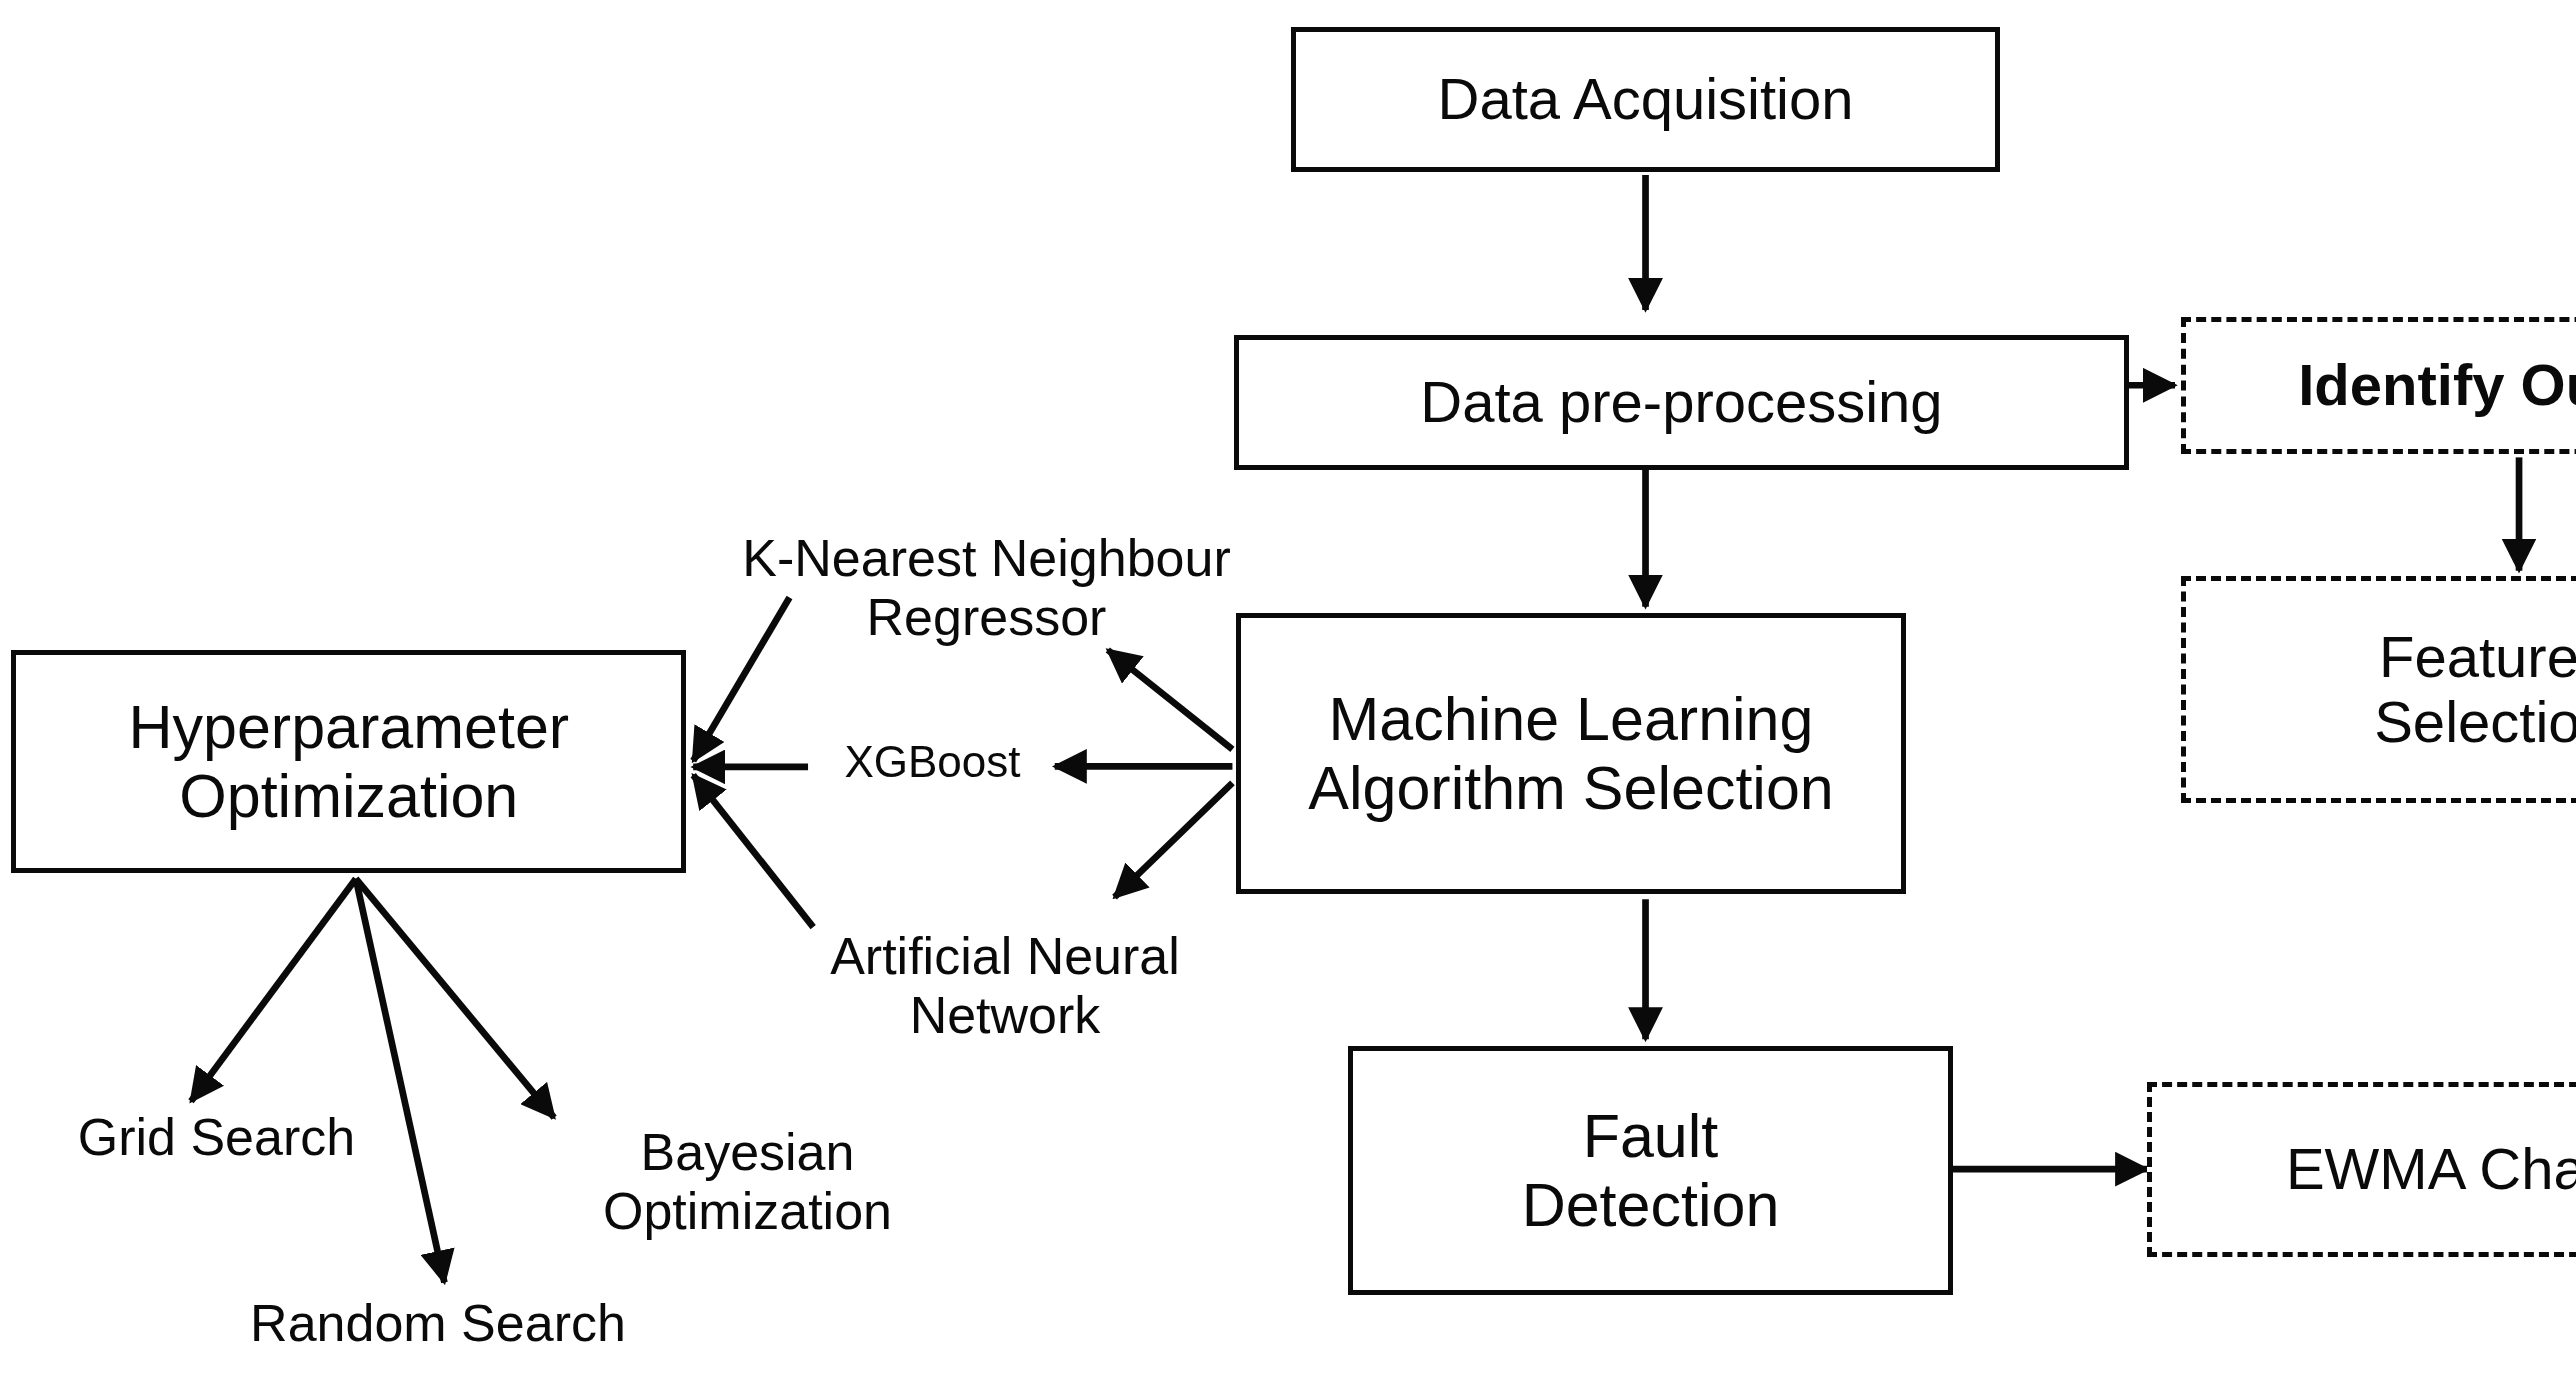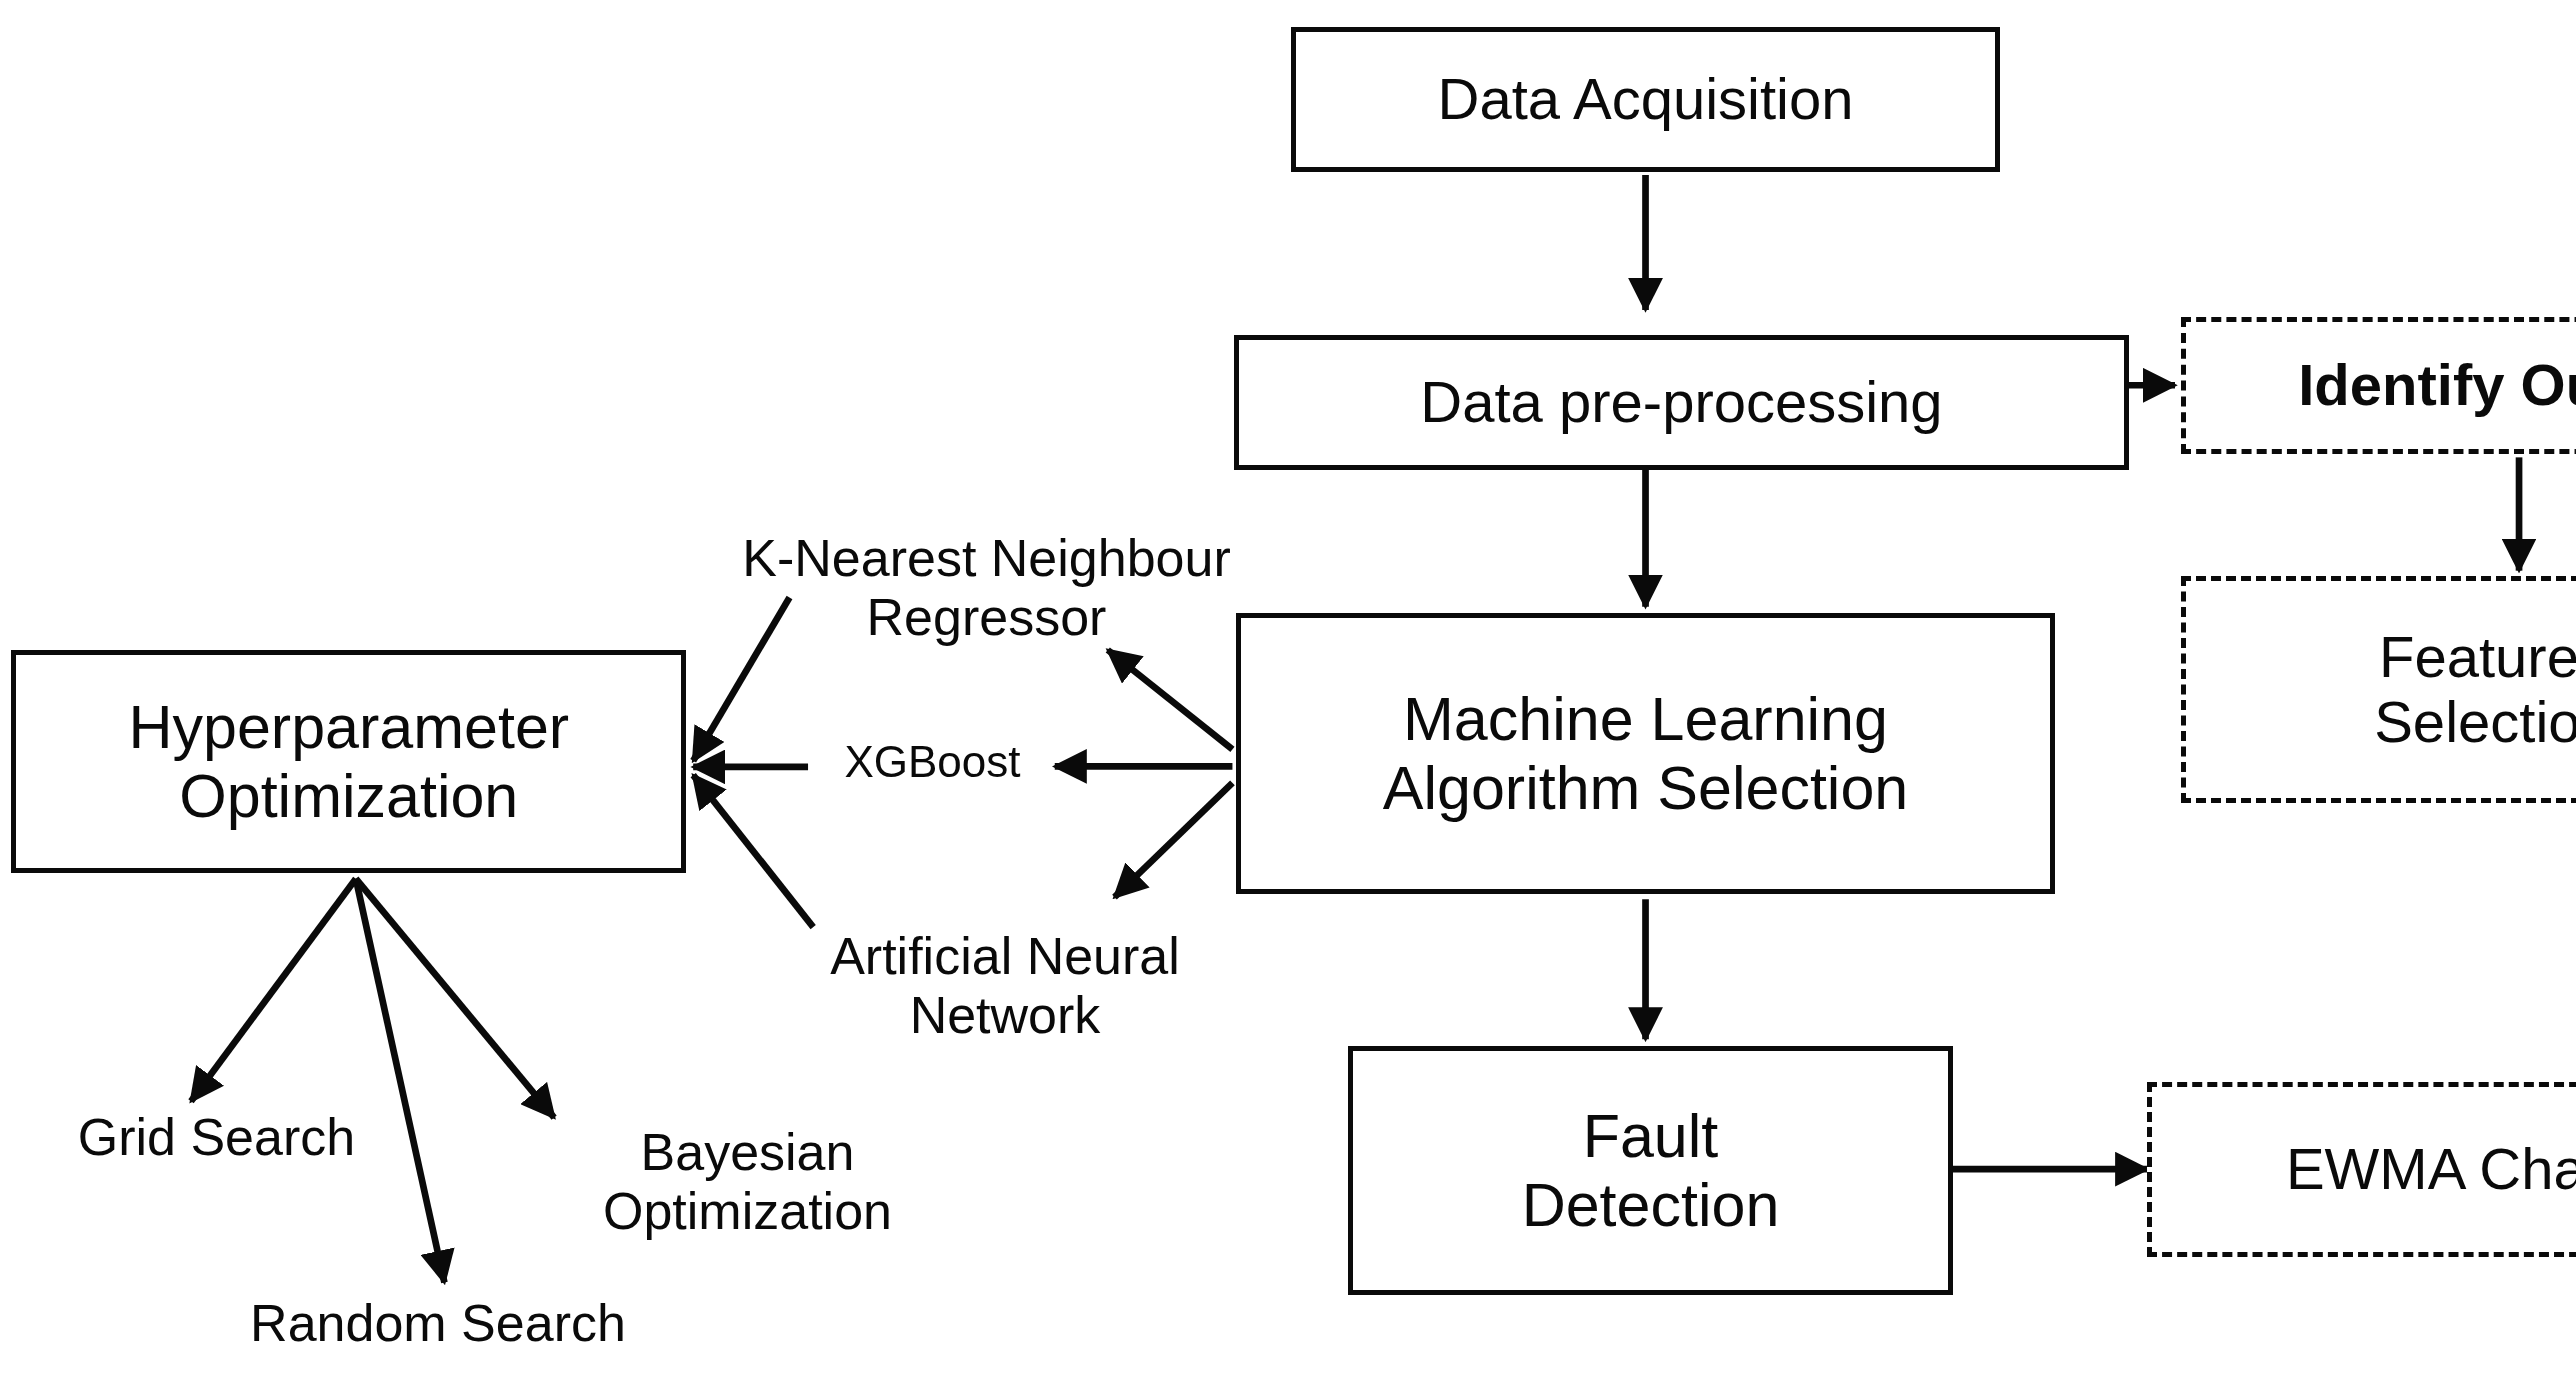--- a/index.html
+++ b/index.html
@@ -115,7 +115,7 @@
   <div class="node-box dashed" style="left:2181px; top:576px; width:625px; height:227px; font-size:58px;">Features
 Selection</div>
 
-  <div class="node-box solid" style="left:1236px; top:613px; width:819px; height:281px; font-size:61px;">Machine Learning
+  <div class="node-box solid" style="left:1236px; top:613px; width:670px; height:281px; font-size:61px;">Machine Learning
 Algorithm Selection</div>
 
   <div class="node-box solid" style="left:11.3px; top:650px; width:675px; height:223px; font-size:61px;">Hyperparameter

